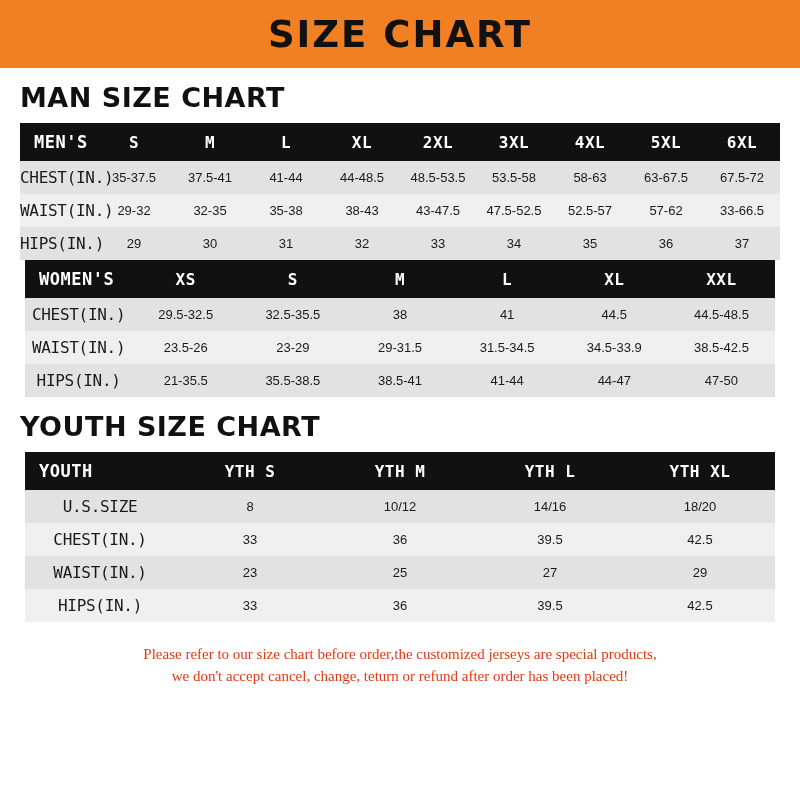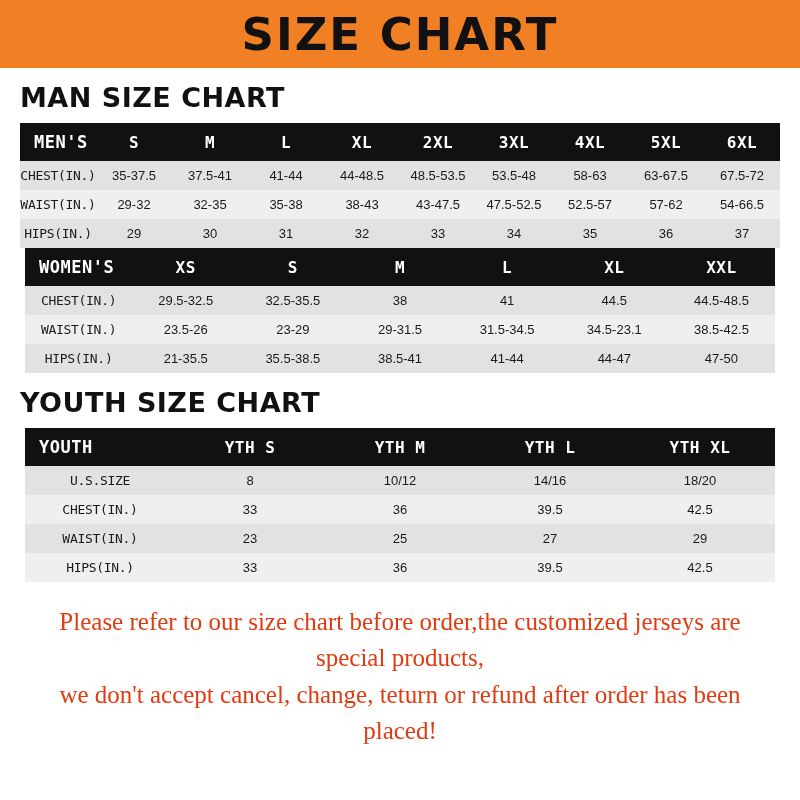--- a/index.html
+++ b/index.html
@@ -31,7 +31,7 @@
   .header-title {
     font-family: "DejaVu Sans", sans-serif;
     font-weight: bold;
-    font-size: 45px;
+    font-size: 37px;
     letter-spacing: 2px;
     color: #111111;
     line-height: 1;

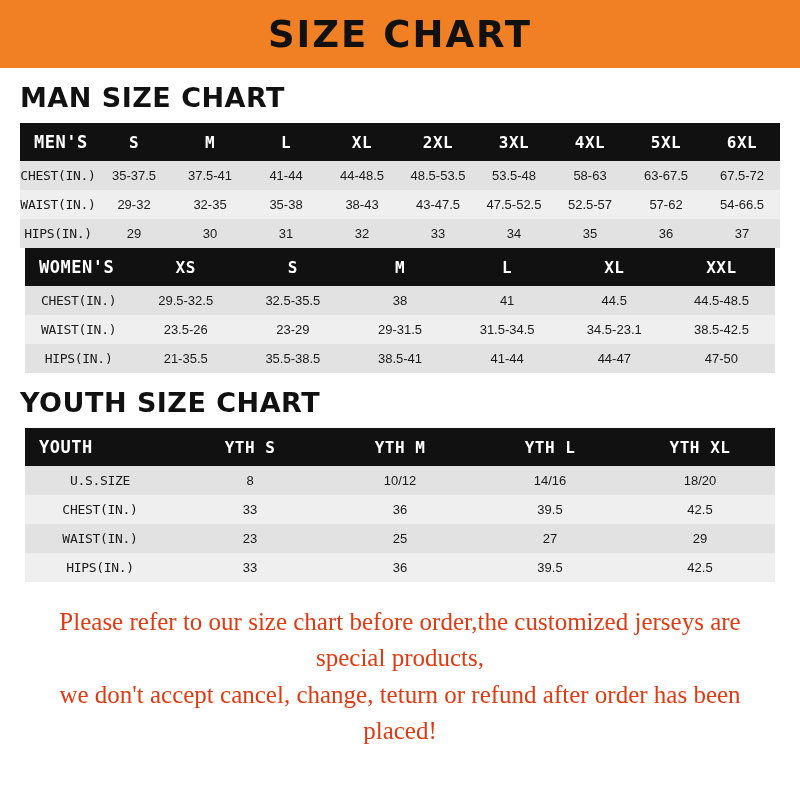--- a/index.html
+++ b/index.html
@@ -81,7 +81,7 @@
   }
   table.size-table td.first-col {
     font-family: "DejaVu Sans Mono", monospace;
-    font-size: 13px;
+    font-size: 16px;
     letter-spacing: -0.3px;
     text-align: center;
   }

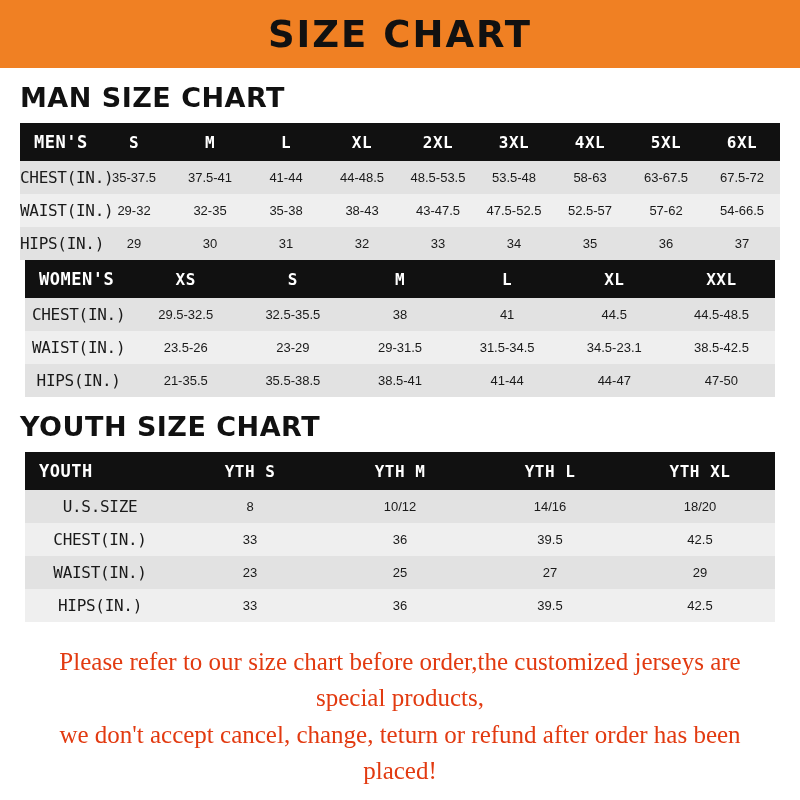--- a/index.html
+++ b/index.html
@@ -141,7 +141,7 @@
           <td>41-44</td>
           <td>44-48.5</td>
           <td>48.5-53.5</td>
-          <td>53.5-48</td>
+          <td>53.5-58</td>
           <td>58-63</td>
           <td>63-67.5</td>
           <td>67.5-72</td>

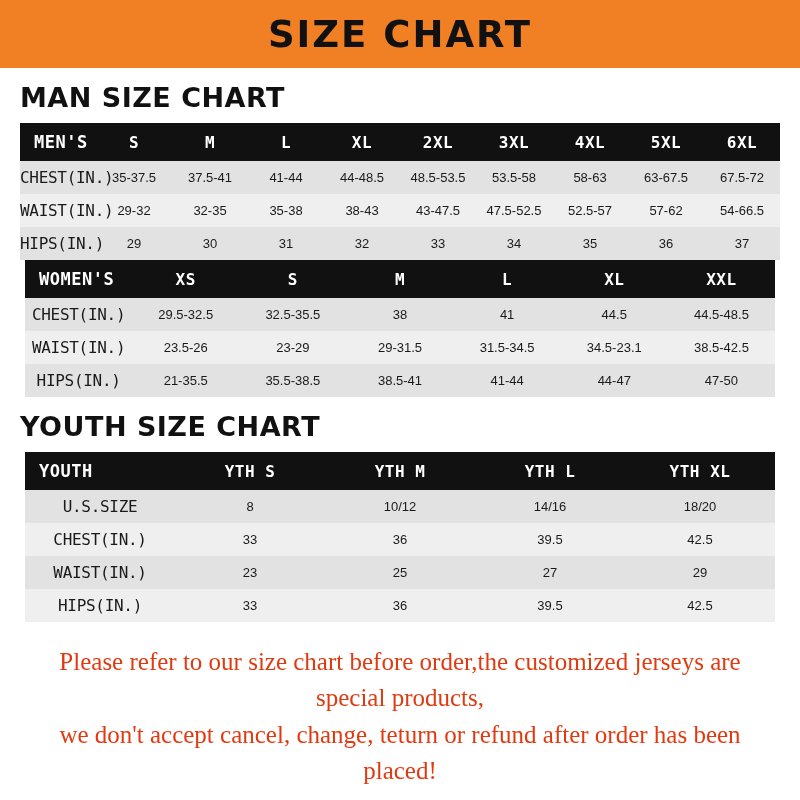--- a/index.html
+++ b/index.html
@@ -156,7 +156,7 @@
           <td>47.5-52.5</td>
           <td>52.5-57</td>
           <td>57-62</td>
-          <td>54-66.5</td>
+          <td>33-66.5</td>
         </tr>
         <tr class="row-c">
           <td class="first-col">HIPS(IN.)</td>

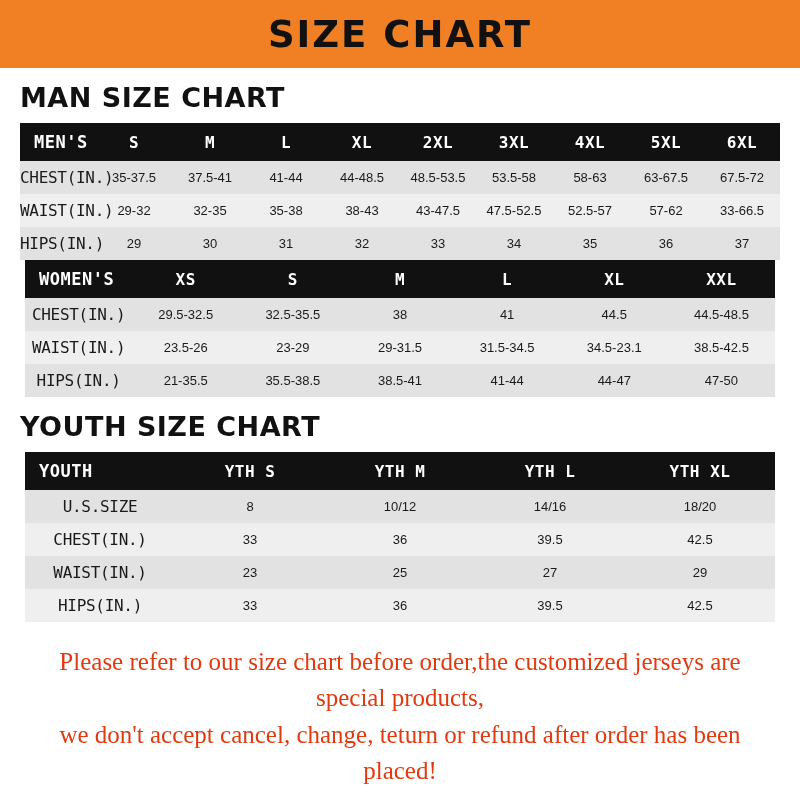--- a/index.html
+++ b/index.html
@@ -200,7 +200,7 @@
             <td>23-29</td>
             <td>29-31.5</td>
             <td>31.5-34.5</td>
-            <td>34.5-23.1</td>
+            <td>34.5-33.9</td>
             <td>38.5-42.5</td>
           </tr>
           <tr class="row-c">

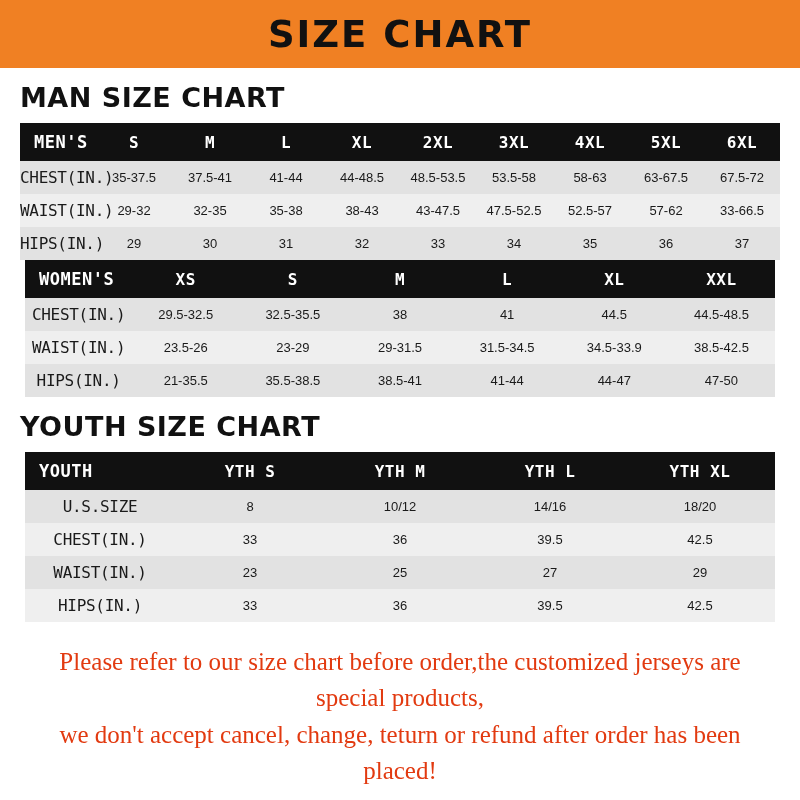--- a/index.html
+++ b/index.html
@@ -103,7 +103,7 @@
     text-align: center;
     color: #e23a10;
     font-family: "Liberation Serif", serif;
-    font-size: 25px;
+    font-size: 15px;
     line-height: 1.45;
   }
   .footer-line { display: block; }

